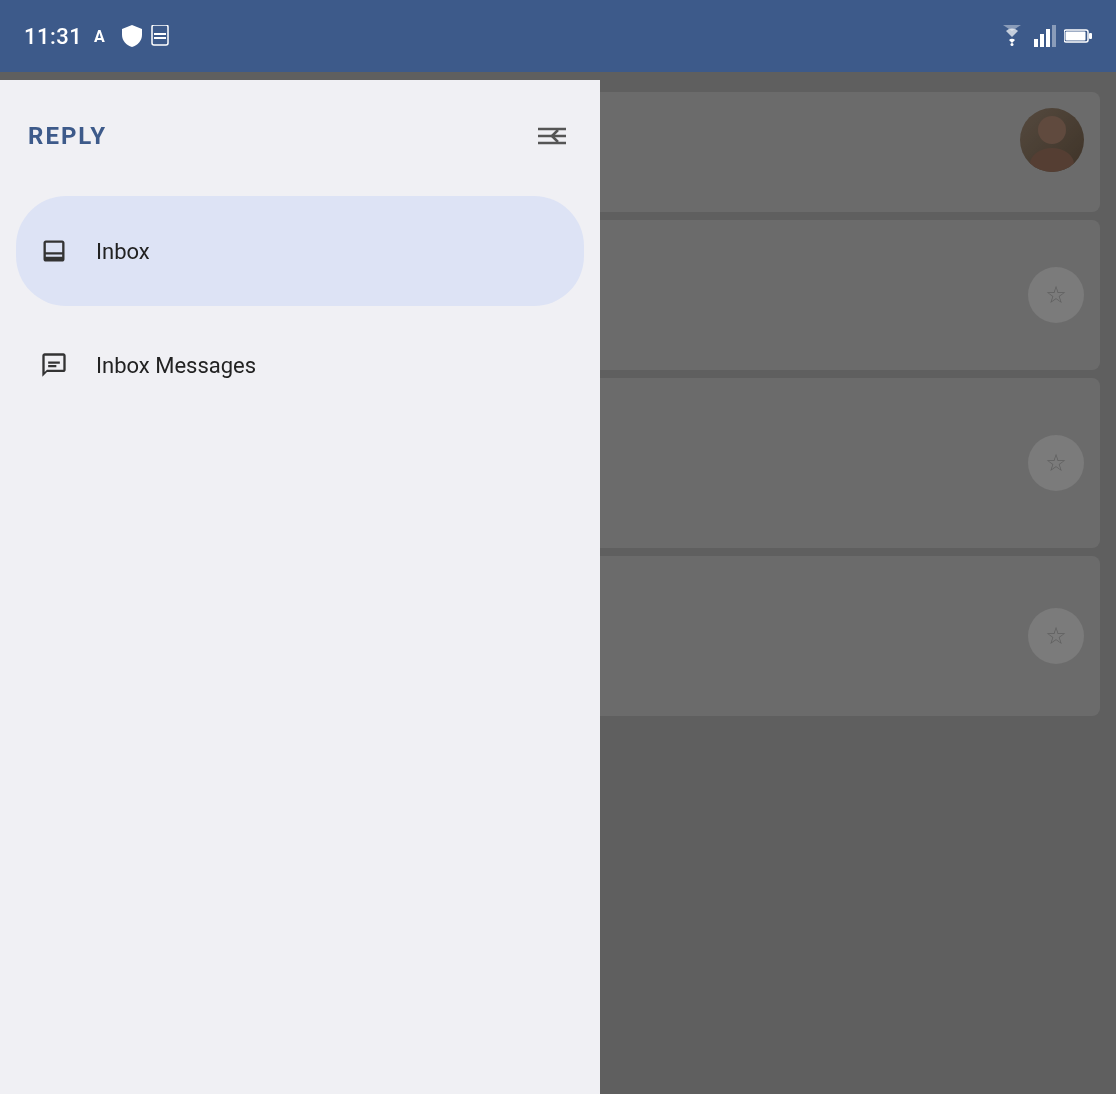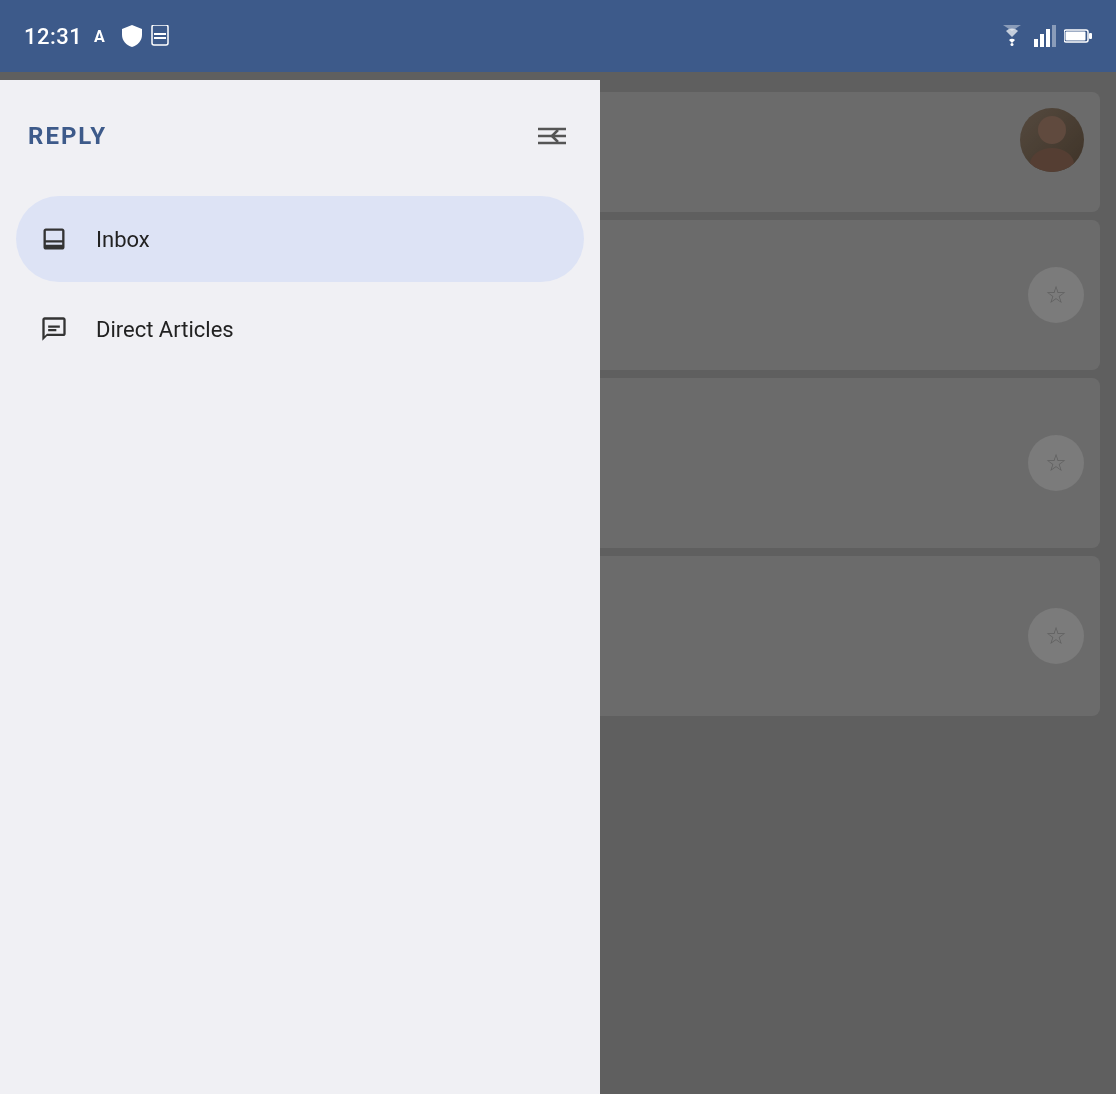--- a/index.html
+++ b/index.html
@@ -246,7 +246,7 @@
 
 <div class="status-bar">
   <div class="status-bar-left">
-    <span class="status-time">12:31</span>
+    <span class="status-time">11:31</span>
     <div class="status-icons">
 
       <svg width="22" height="22" viewBox="0 0 22 22" fill="white">

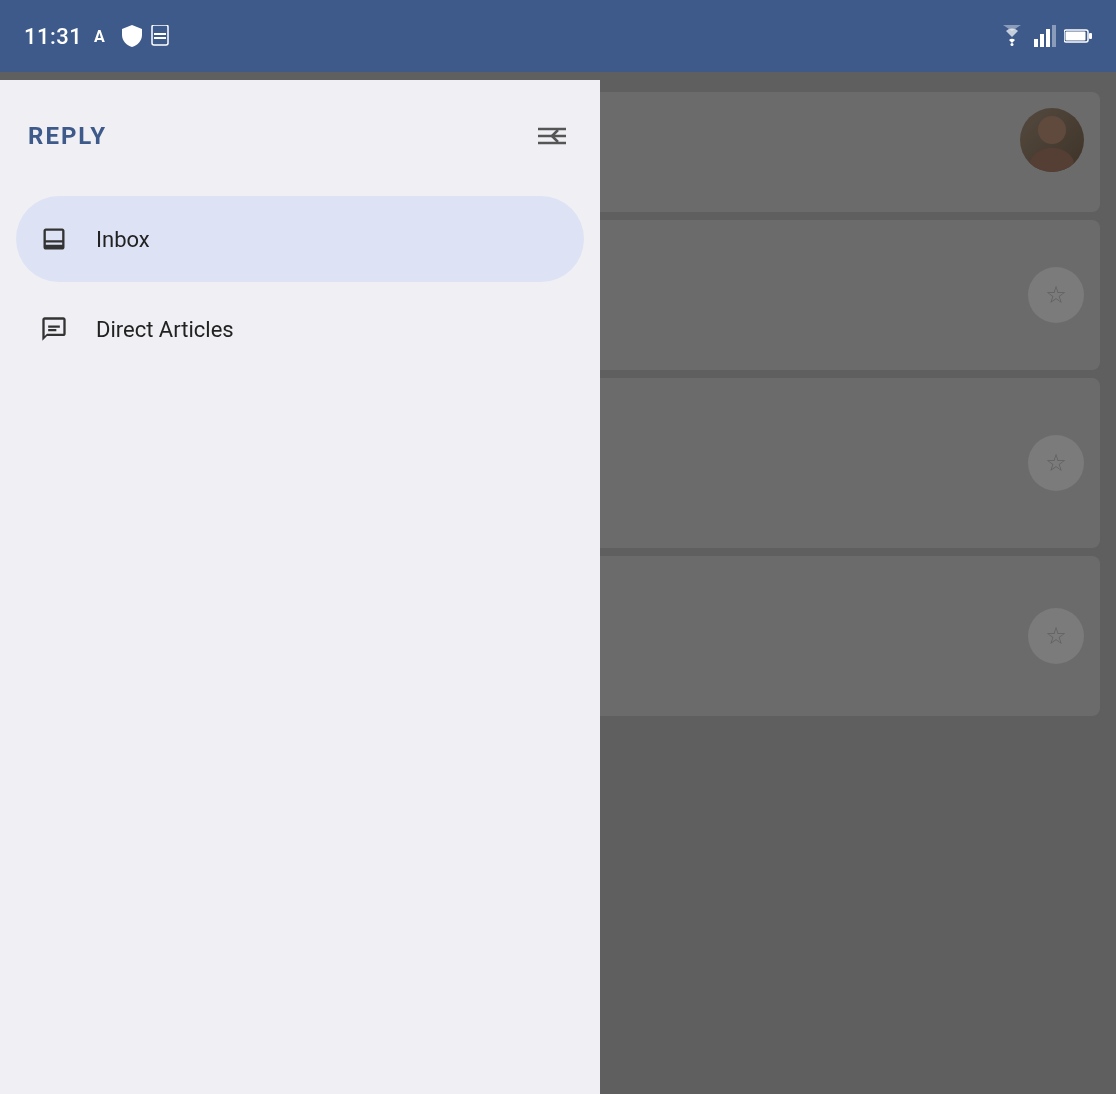--- a/index.html
+++ b/index.html
@@ -203,7 +203,7 @@
       display: flex;
       align-items: center;
       padding: 0 20px;
-      height: 86px;
+      height: 110px;
       cursor: pointer;
       border-radius: 50px;
       margin: 4px 16px;

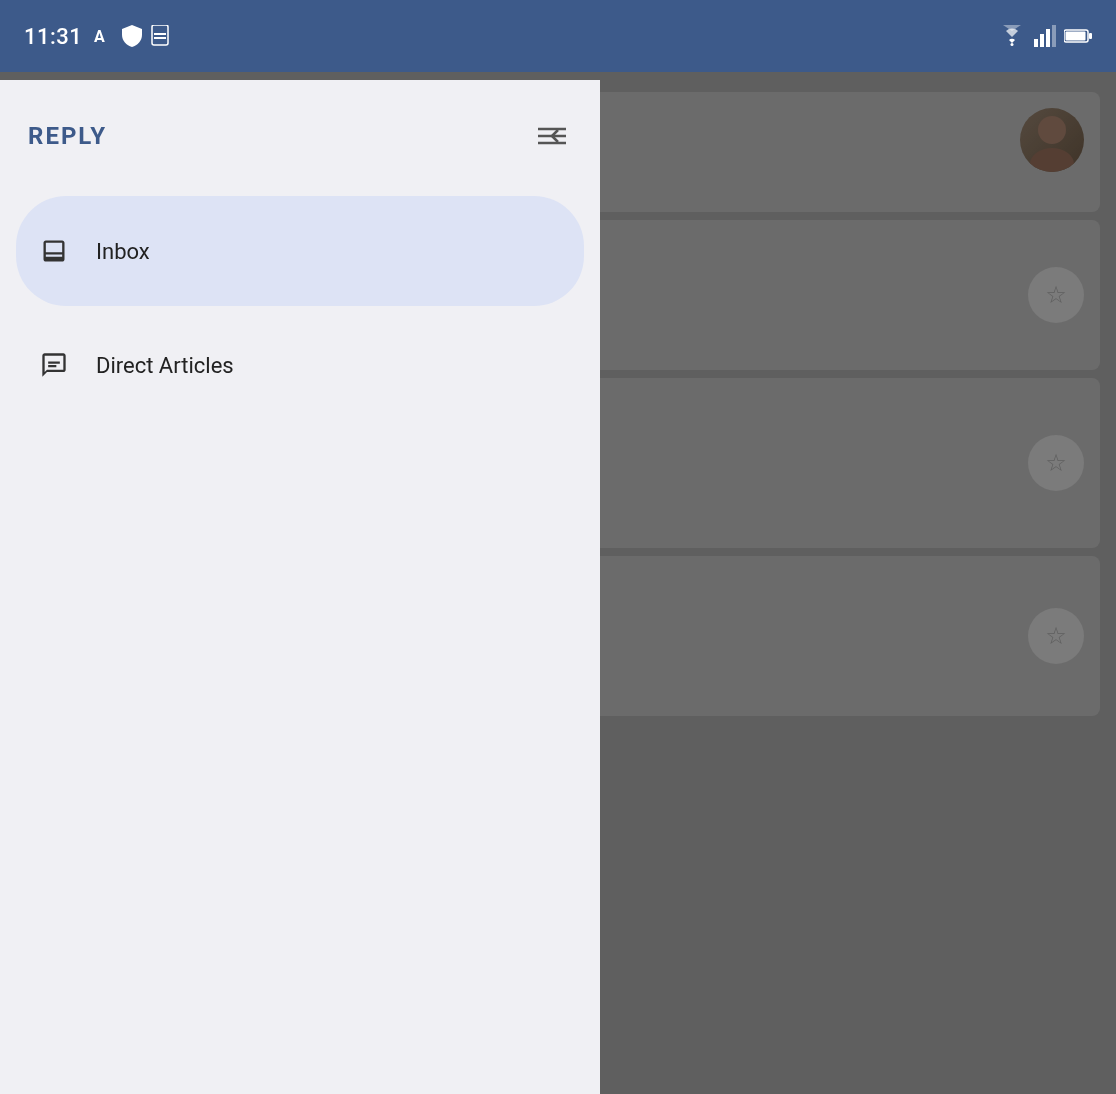--- a/index.html
+++ b/index.html
@@ -363,7 +363,7 @@
             <path d="M7 9h10v2H7zm0 3h7v2H7z"></path>
           </svg>
         </div>
-        <span class="nav-item-label">Direct Articles</span>
+        <span class="nav-item-label">Inbox Messages</span>
       </div>
 
 

